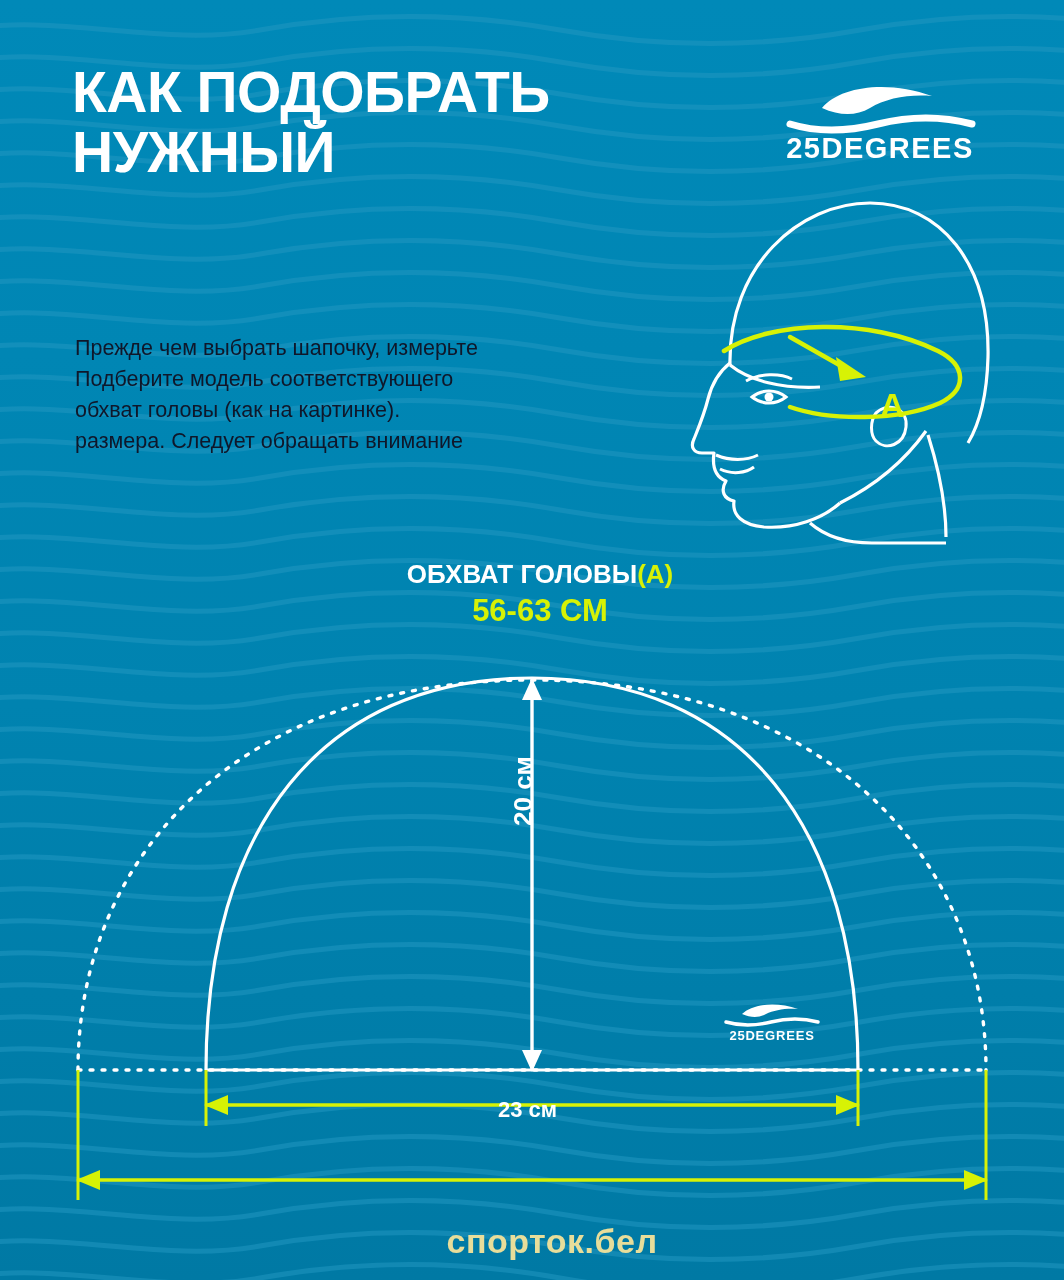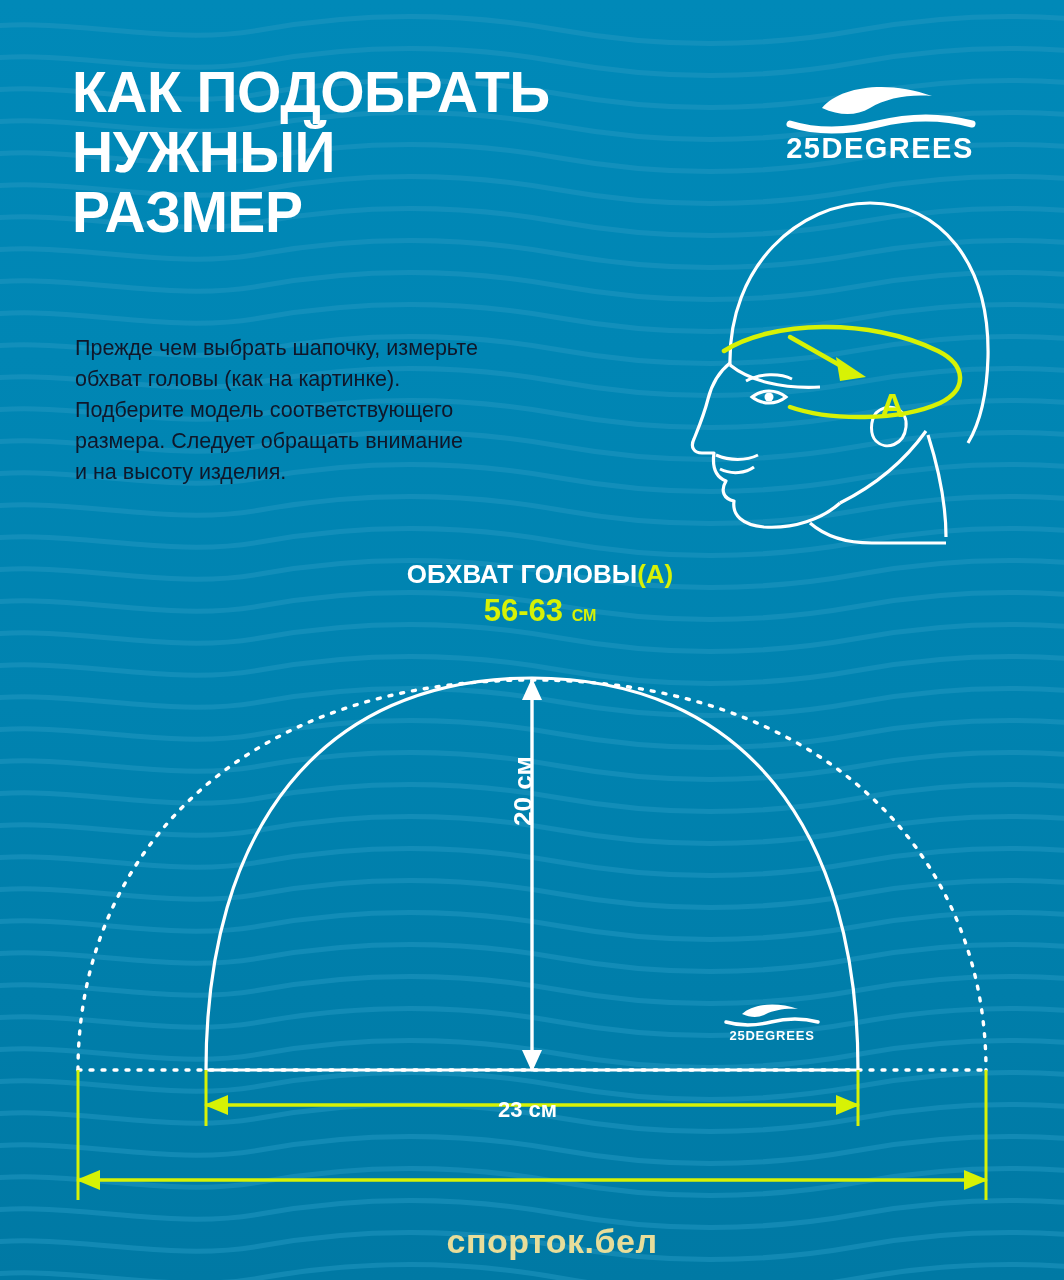--- a/index.html
+++ b/index.html
@@ -154,7 +154,6 @@
     <div class="headline">
       <span>КАК ПОДОБРАТЬ</span>
       <span>НУЖНЫЙ</span>
-      <span>РАЗМЕР</span>
     </div>
 
     <div class="bodycopy">

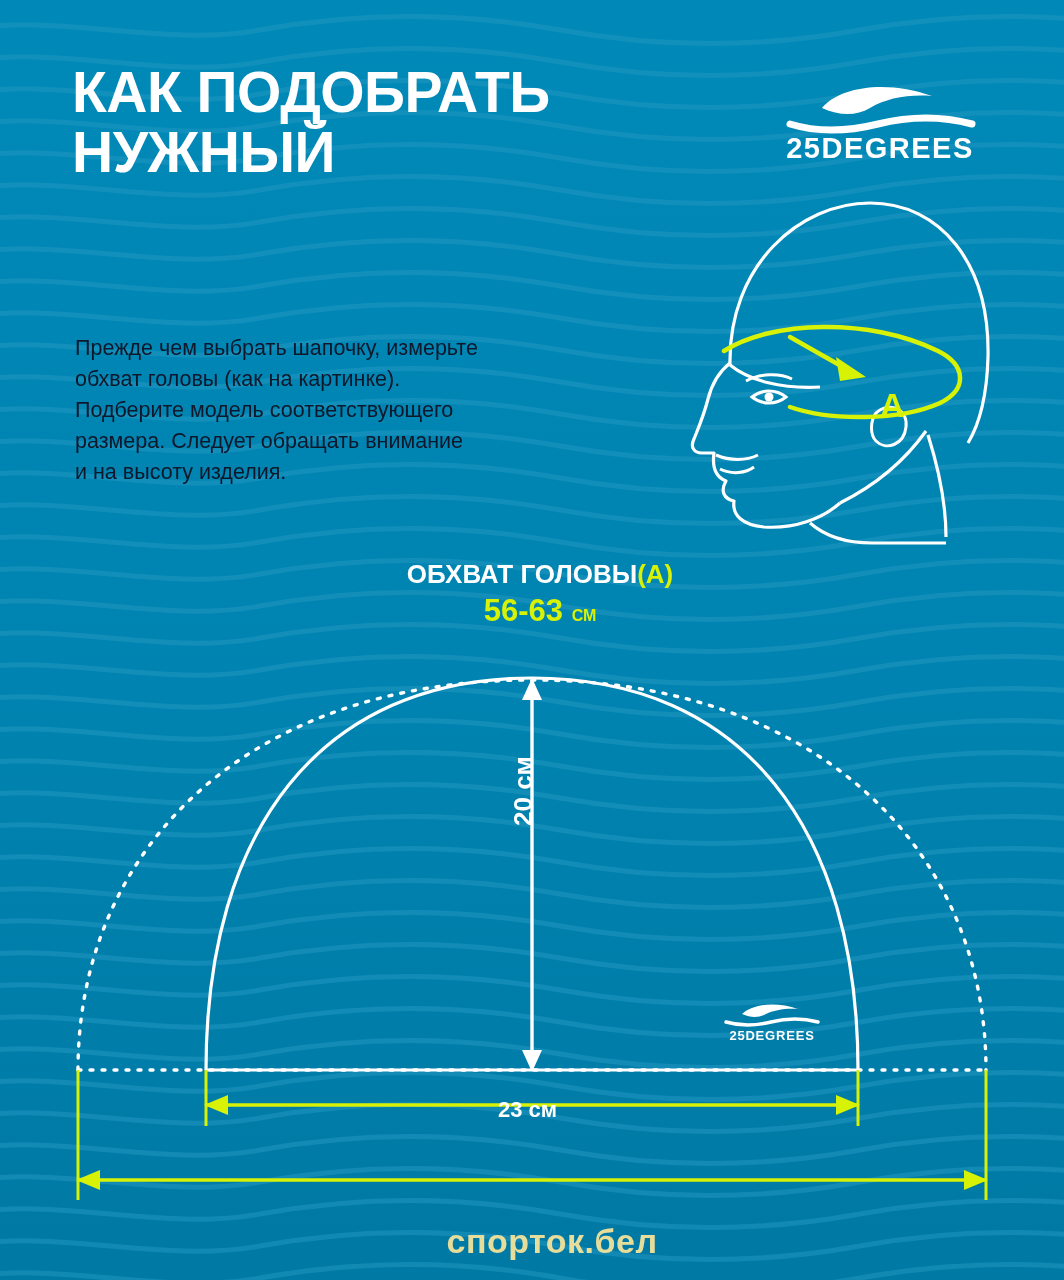--- a/index.html
+++ b/index.html
@@ -158,8 +158,8 @@
 
     <div class="bodycopy">
       <span>Прежде чем выбрать шапочку, измерьте</span>
+      <span>Подберите модель соответствующего</span>
       <span>обхват головы (как на картинке).</span>
-      <span>Подберите модель соответствующего</span>
       <span>размера. Следует обращать внимание</span>
       <span>и на высоту изделия.</span>
     </div>

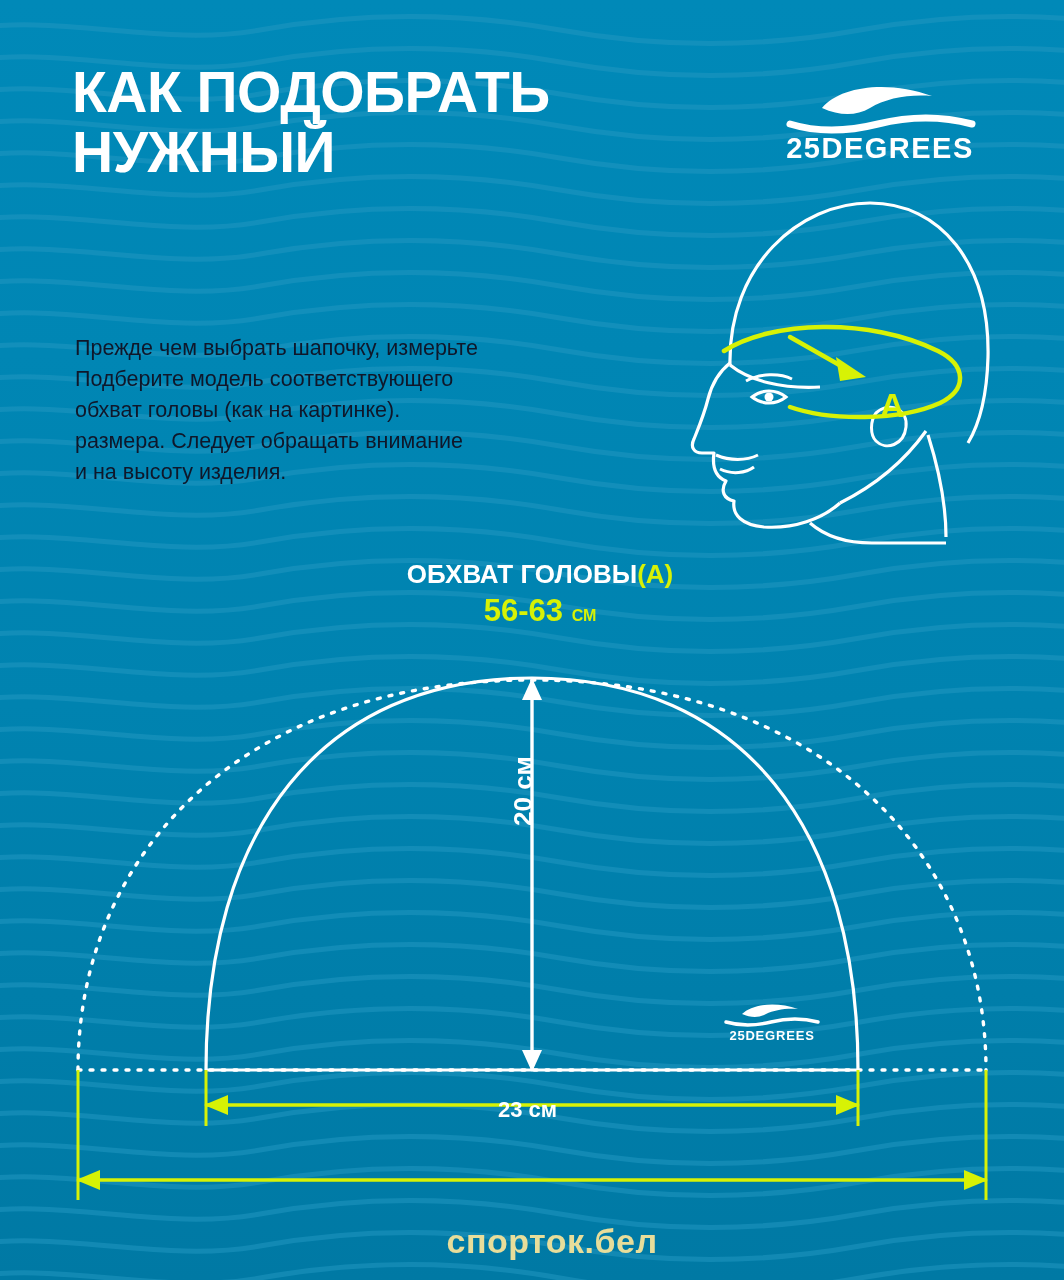--- a/index.html
+++ b/index.html
@@ -161,7 +161,6 @@
       <span>Подберите модель соответствующего</span>
       <span>обхват головы (как на картинке).</span>
       <span>размера. Следует обращать внимание</span>
-      <span>и на высоту изделия.</span>
     </div>
 
     <div class="brand">

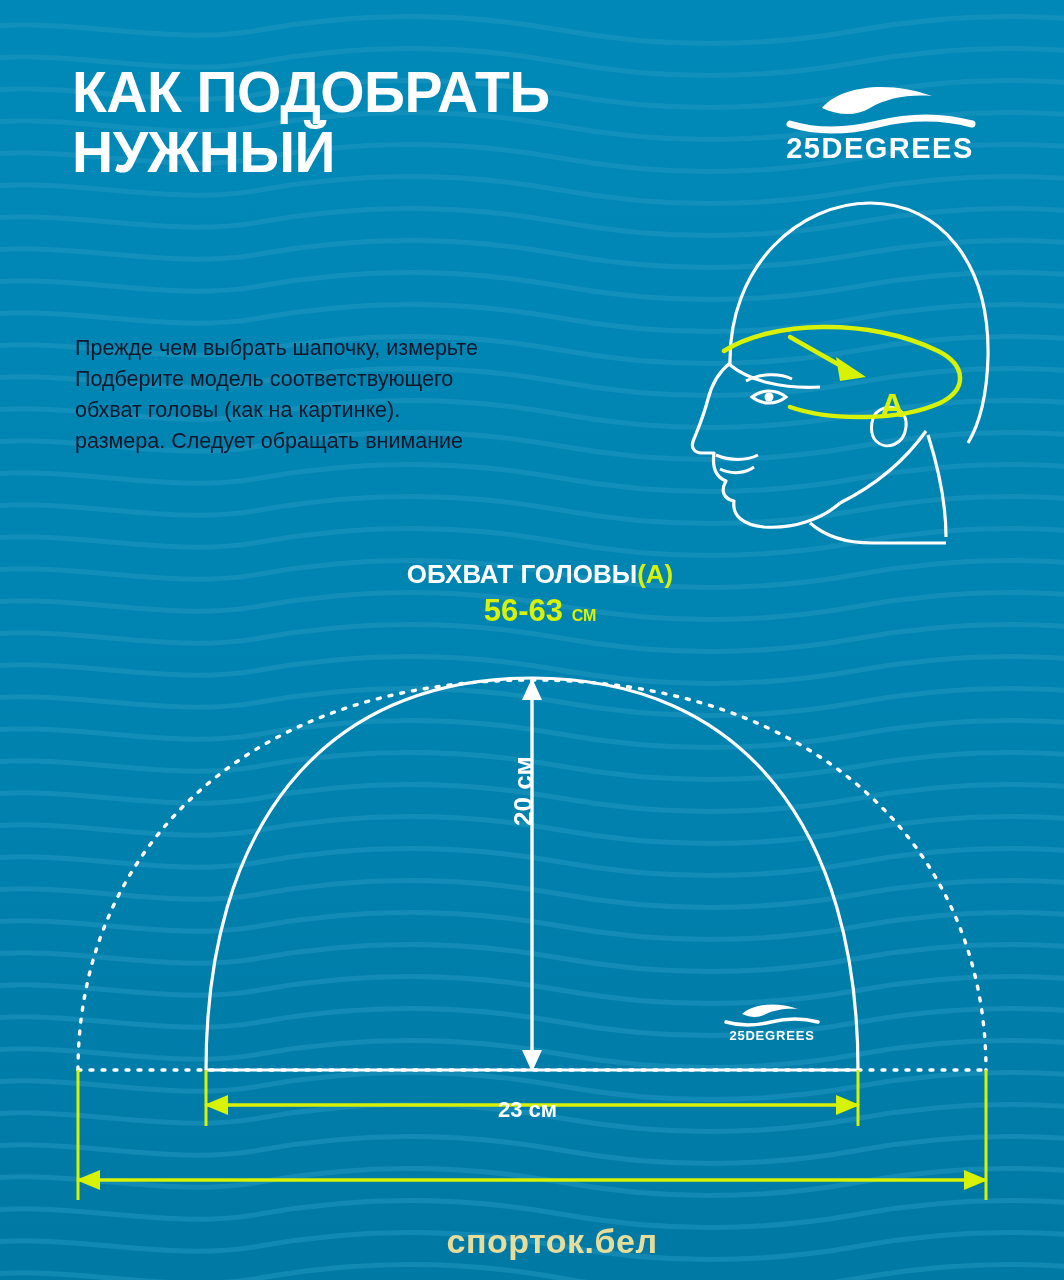--- a/index.html
+++ b/index.html
@@ -55,7 +55,7 @@
   .circum .val{
     display:block;color:#d7f205;font-size:31px;line-height:38px;font-weight:bold;margin-top:2px;
   }
-  .circum .val .unit{font-size:16px;}
+  .circum .val .unit{font-size:31px;}
 
   
   .cap-diagram{position:absolute;left:0px;top:640px;width:1064px;height:610px;}

